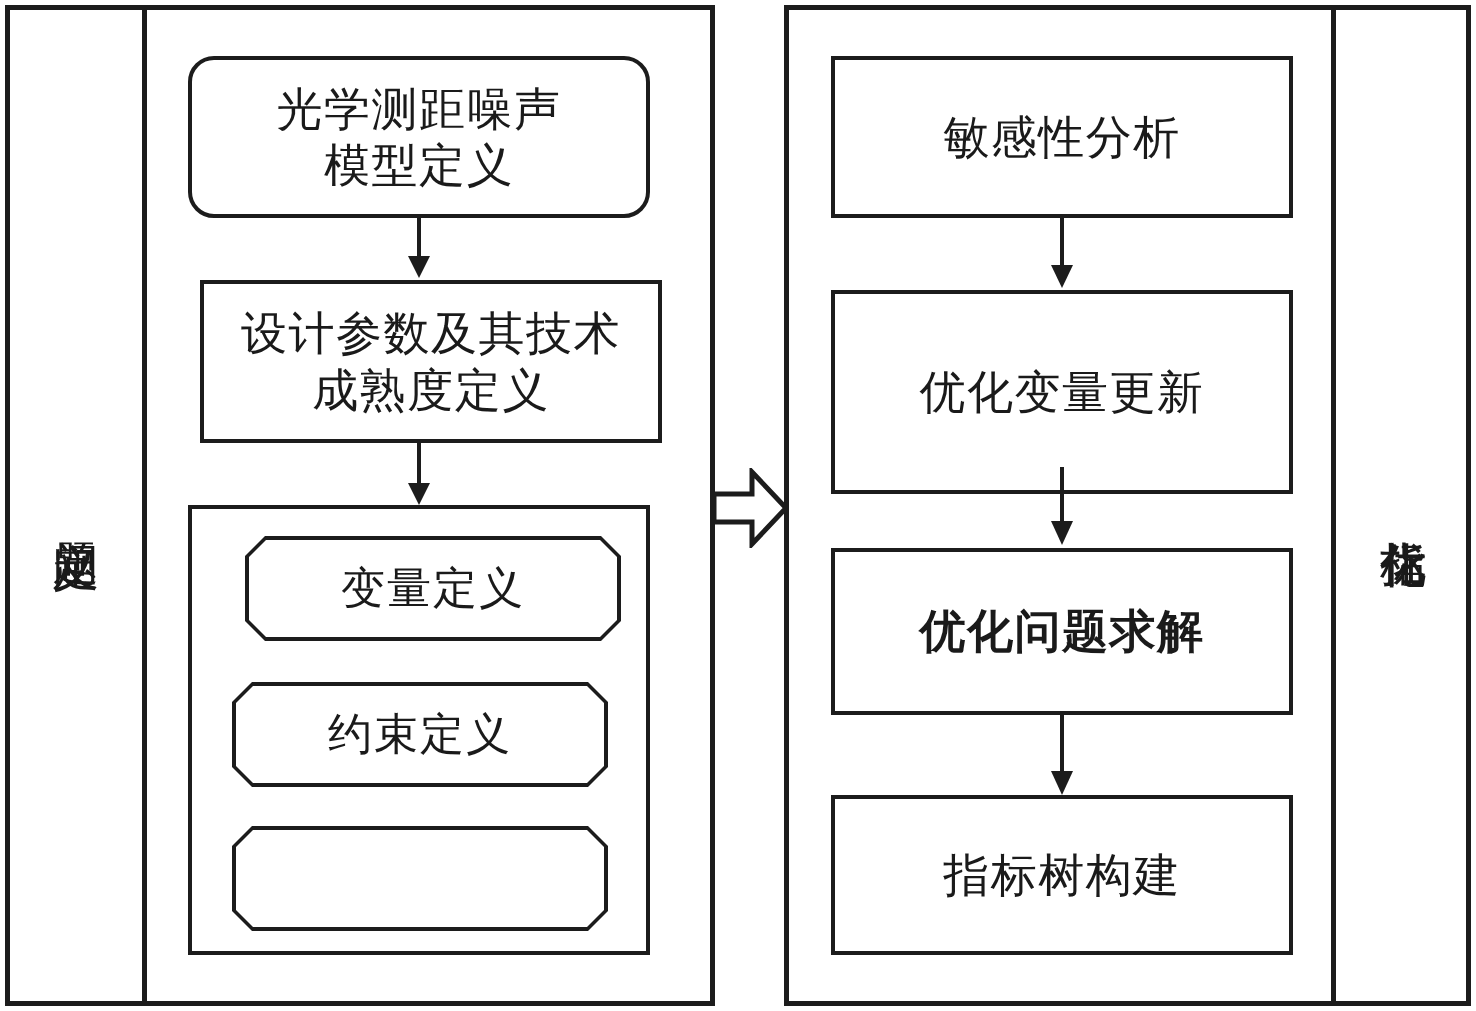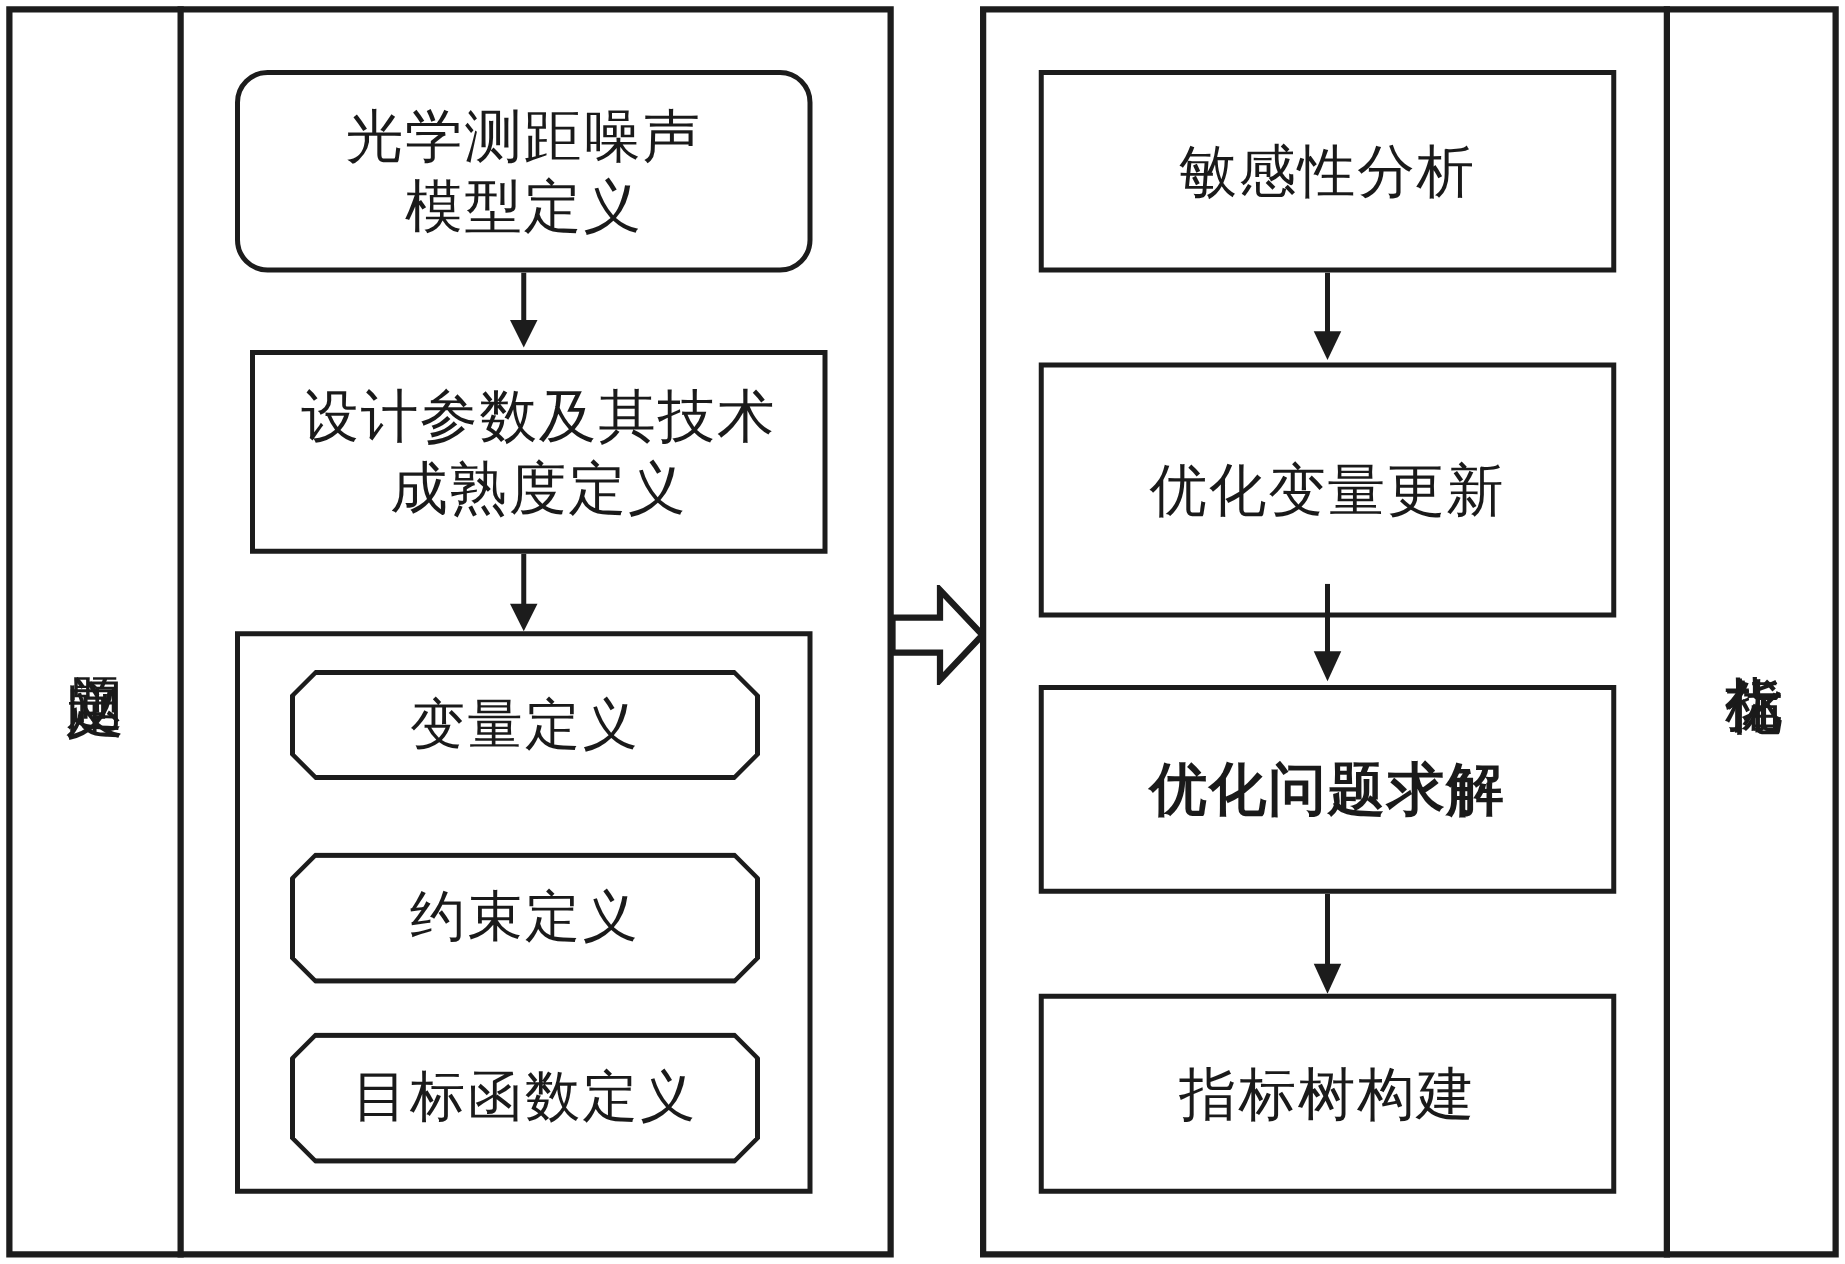--- a/index.html
+++ b/index.html
@@ -147,7 +147,7 @@
 
   <div class="abs group-box" style="left:188px; top:505px; width:462px; height:450px;"></div>
 
-  <div class="abs oct-wrap" style="left:232px; top:536px; width:376px; height:88px;">
+  <div class="abs oct-wrap" style="left:245px; top:536px; width:376px; height:105px;">
     <div class="oct-inner"></div>
     <span class="oct-label">变量定义</span>
   </div>

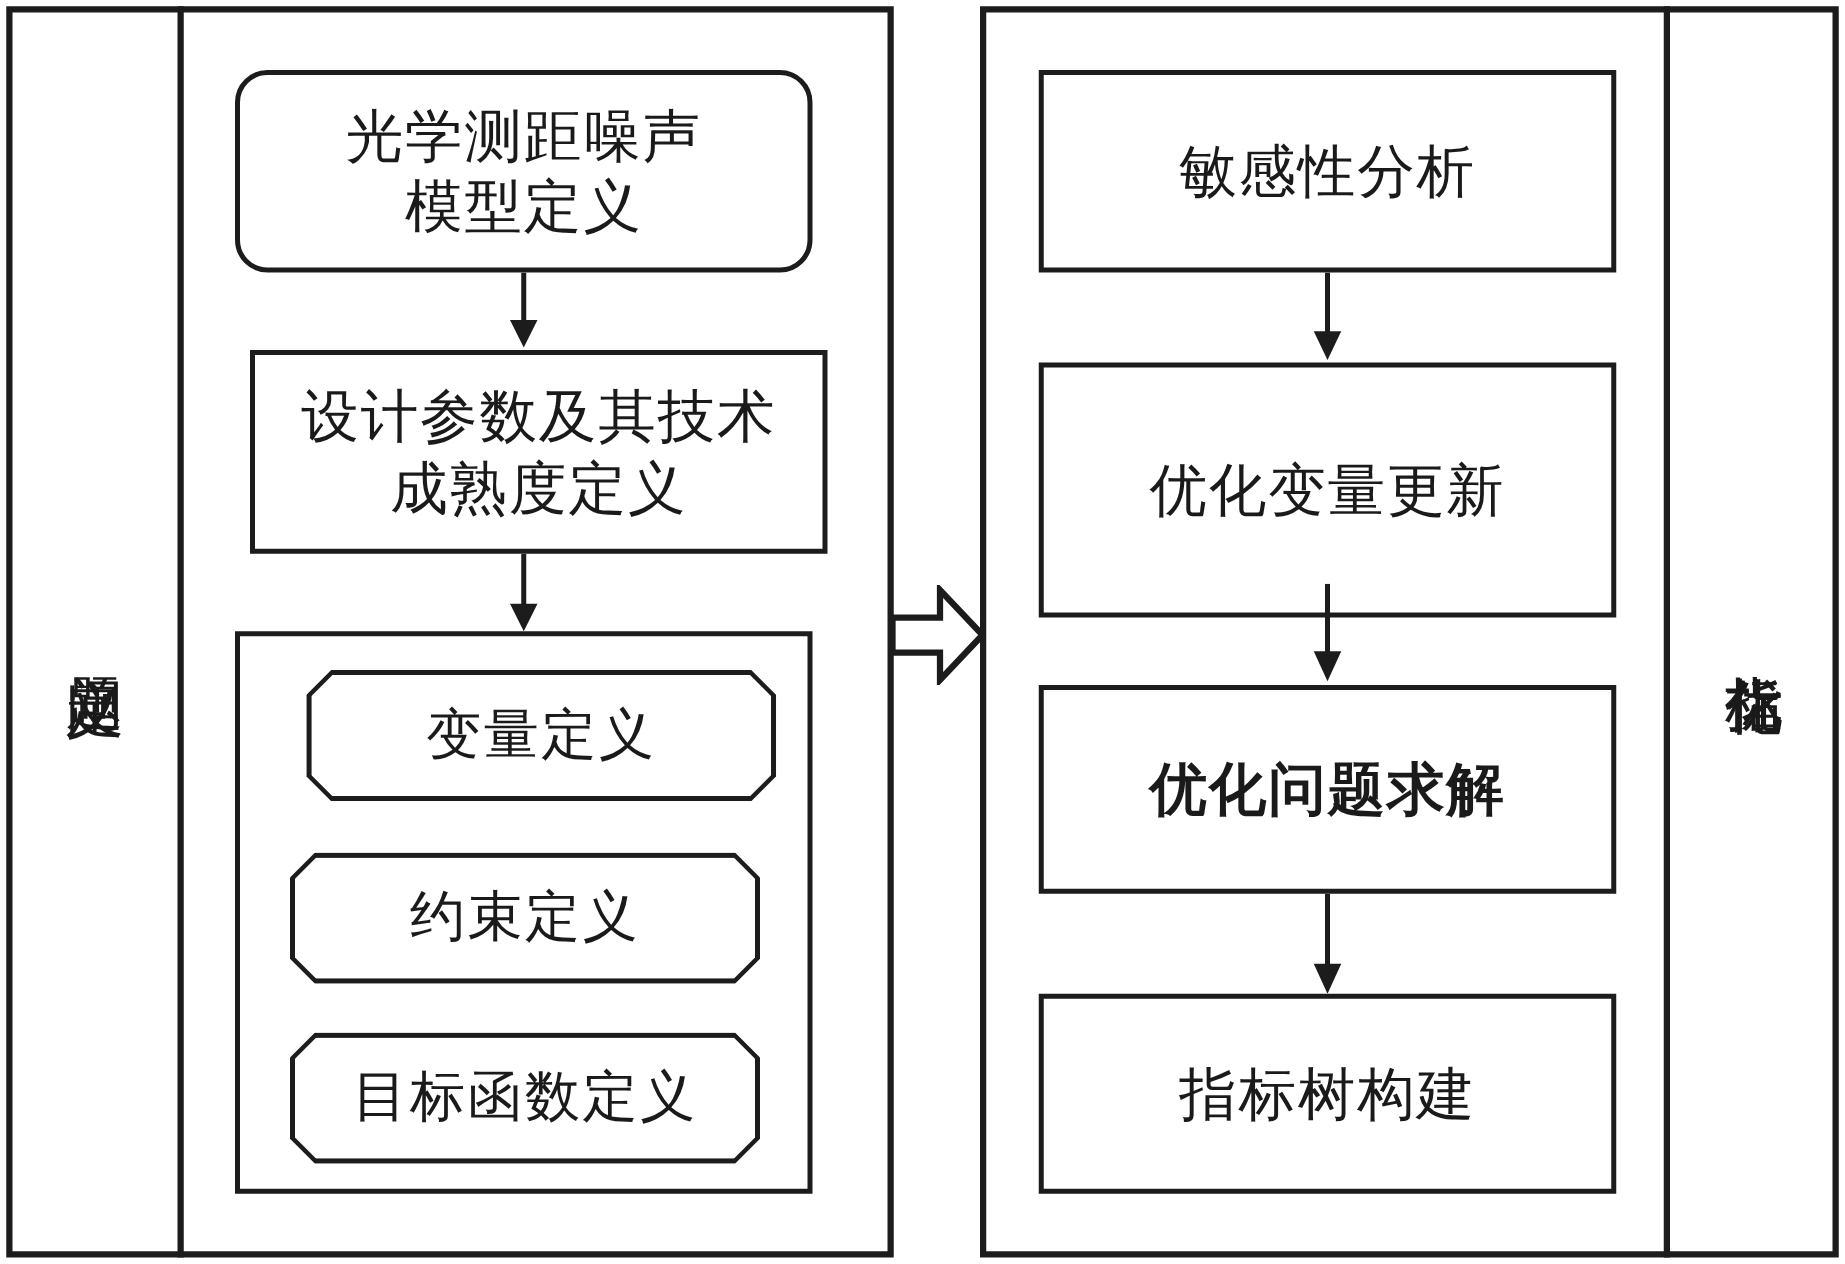--- a/index.html
+++ b/index.html
@@ -159,7 +159,6 @@
 
   <div class="abs oct-wrap" style="left:232px; top:826px; width:376px; height:105px;">
     <div class="oct-inner"></div>
-    <span class="oct-label">目标函数定义</span>
   </div>
 
   <div class="abs block-arrow" style="left:712px; top:468px; width:76px; height:80px;">

